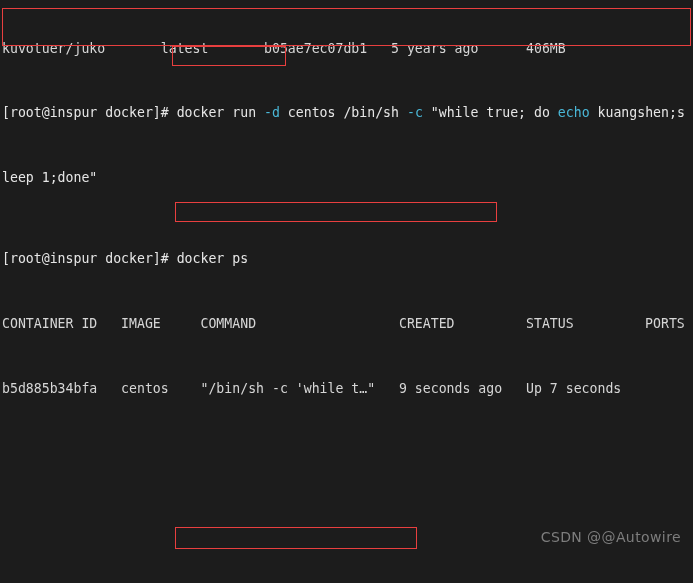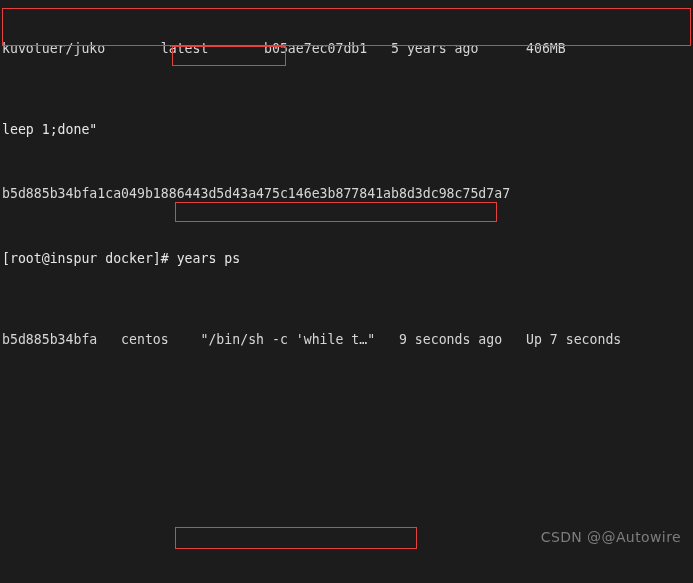--- a/index.html
+++ b/index.html
@@ -67,6 +67,7 @@
 
     <div class="line c-default"><span>kuvotuer/juko</span><span>       latest       </span><span>b05ae7ec07db1</span><span>   5 years ago</span><span>      406MB</span></div>
 
+    <div class="line"><span class="c-white">[root@inspur docker]# </span><span class="c-white">docker run </span><span class="c-cyan">-d</span><span class="c-white"> centos /bin/sh </span><span class="c-cyan">-c</span><span class="c-white"> "while true; do </span><span class="c-cyan">echo</span><span class="c-white"> kuangshen;s</span></div>
 
     <div class="line c-white">leep 1;done"</div>
 

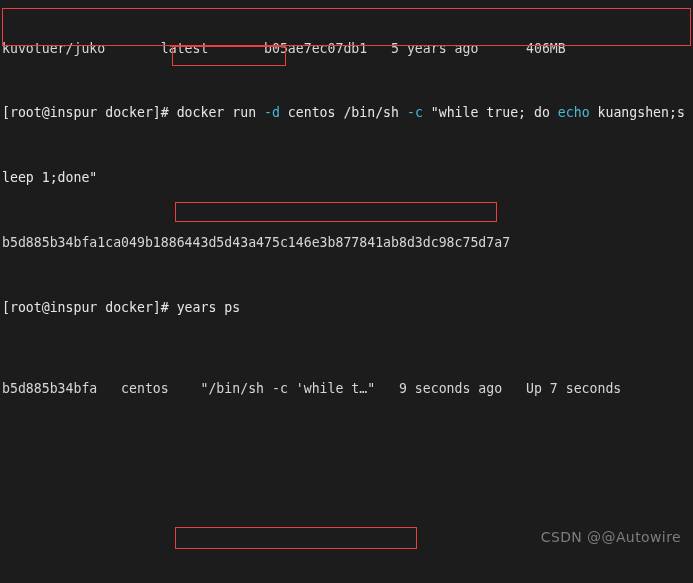--- a/index.html
+++ b/index.html
@@ -71,7 +71,6 @@
 
     <div class="line c-white">leep 1;done"</div>
 
-    <div class="line c-default">b5d885b34bfa1ca049b1886443d5d43a475c146e3b877841ab8d3dc98c75d7a7</div>
 
     <div class="line"><span class="c-white">[root@inspur docker]# </span><span class="c-white">years ps</span></div>
 

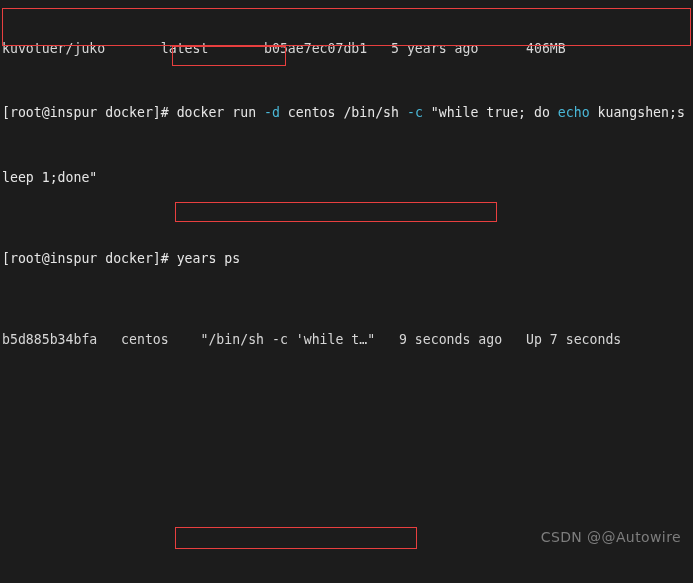--- a/index.html
+++ b/index.html
@@ -72,7 +72,7 @@
     <div class="line c-white">leep 1;done"</div>
 
 
-    <div class="line"><span class="c-white">[root@inspur docker]# </span><span class="c-white">years ps</span></div>
+    <div class="line"><span class="c-white">[root@inspur docker]# </span><span class="c-white">docker ps</span></div>
 
 
     <div class="line"><span class="c-default">b5d885b34bfa   centos    "/bin/sh -c 'while t…"   9 seconds ago   Up 7 seconds</span></div>

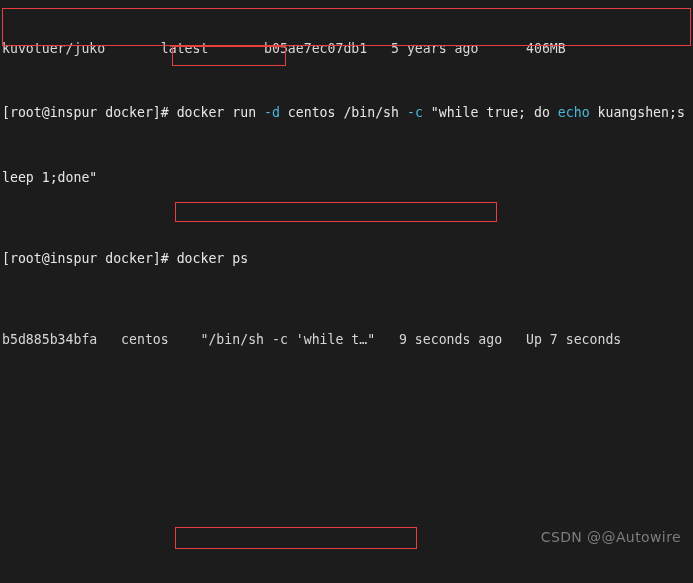--- a/index.html
+++ b/index.html
@@ -74,6 +74,7 @@
 
     <div class="line"><span class="c-white">[root@inspur docker]# </span><span class="c-white">docker ps</span></div>
 
+    <div class="line c-default">CONTAINER ID   IMAGE     COMMAND                  CREATED         STATUS         PORTS</div>
 
     <div class="line"><span class="c-default">b5d885b34bfa   centos    "/bin/sh -c 'while t…"   9 seconds ago   Up 7 seconds</span></div>
 

